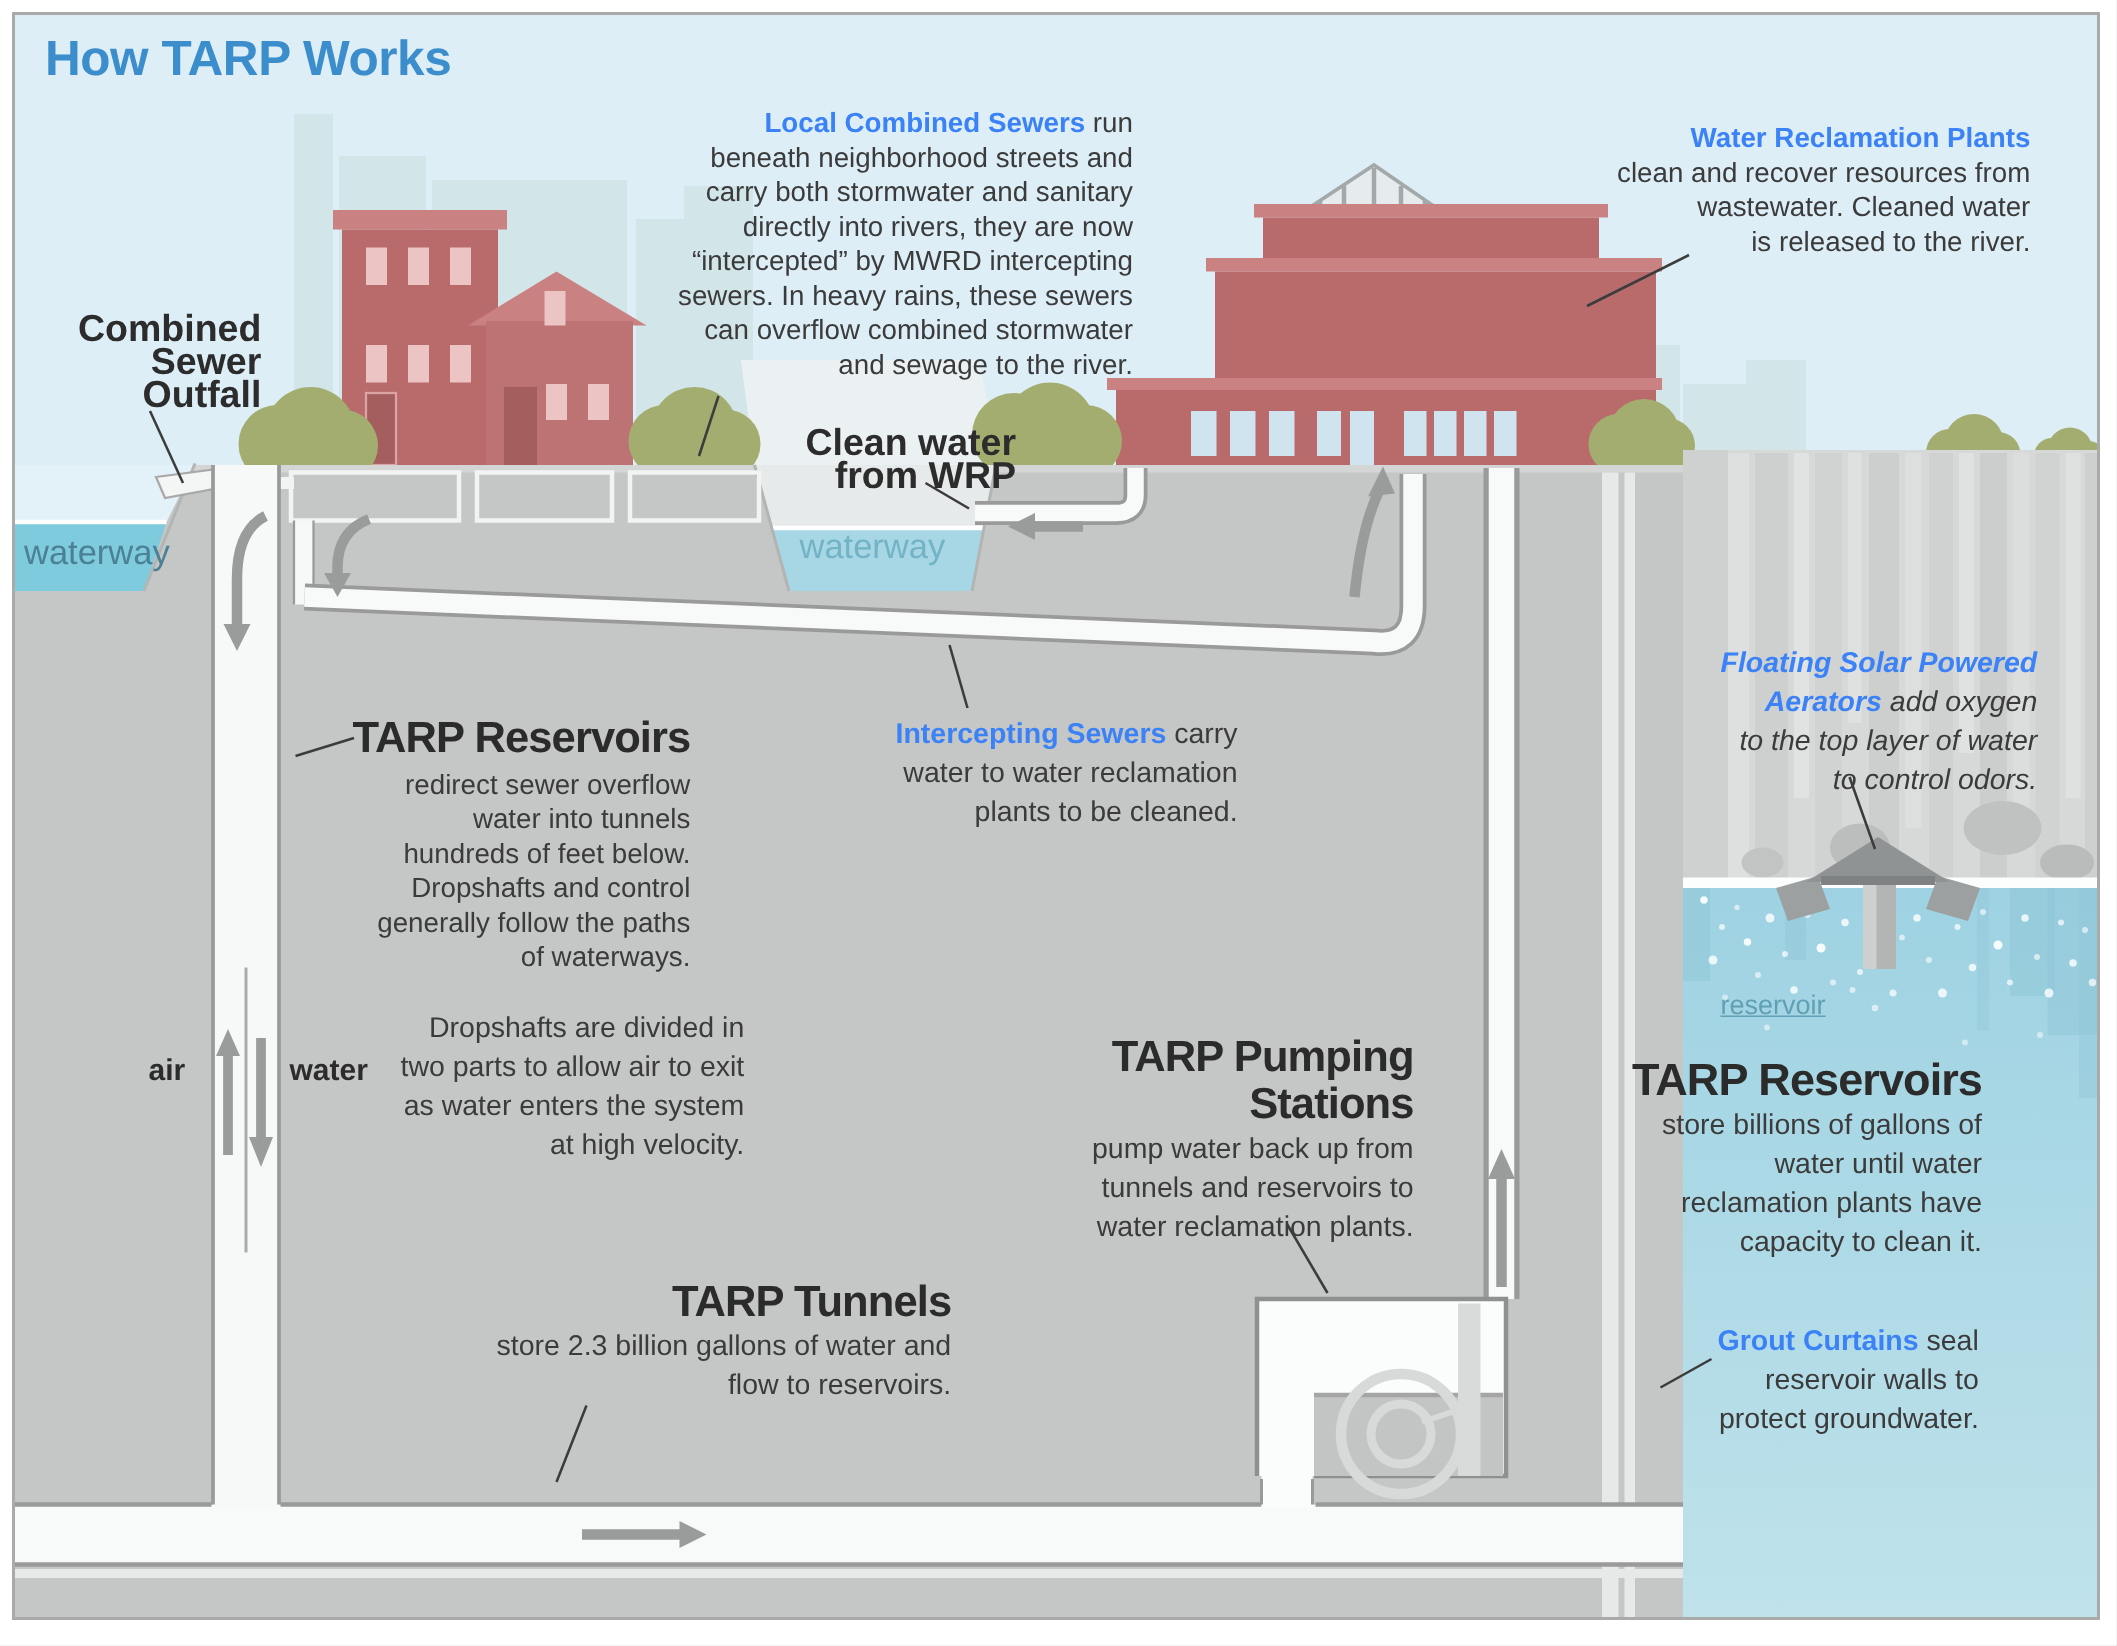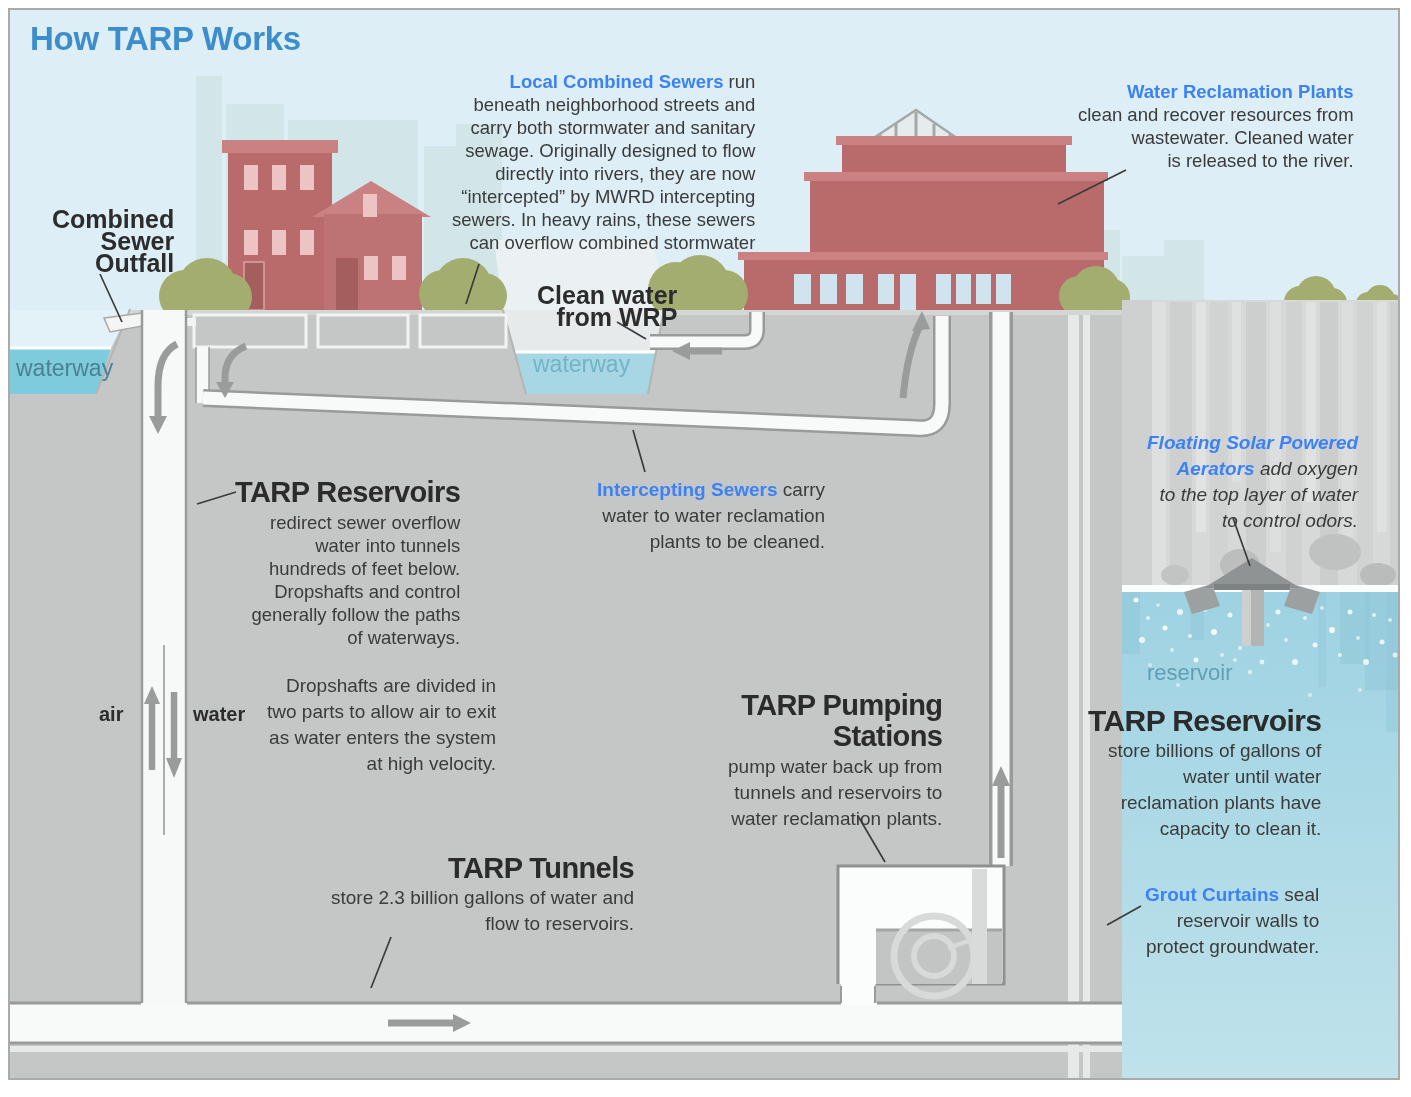--- a/index.html
+++ b/index.html
@@ -330,7 +330,6 @@
   <div><span class="b">Local Combined Sewers</span><span> run</span></div>
   <div>beneath neighborhood streets and</div>
   <div>carry both stormwater and sanitary</div>
-  <div>sewage. Originally designed to flow</div>
   <div>directly into rivers, they are now</div>
   <div>“intercepted” by MWRD intercepting</div>
   <div>sewers. In heavy rains, these sewers</div>

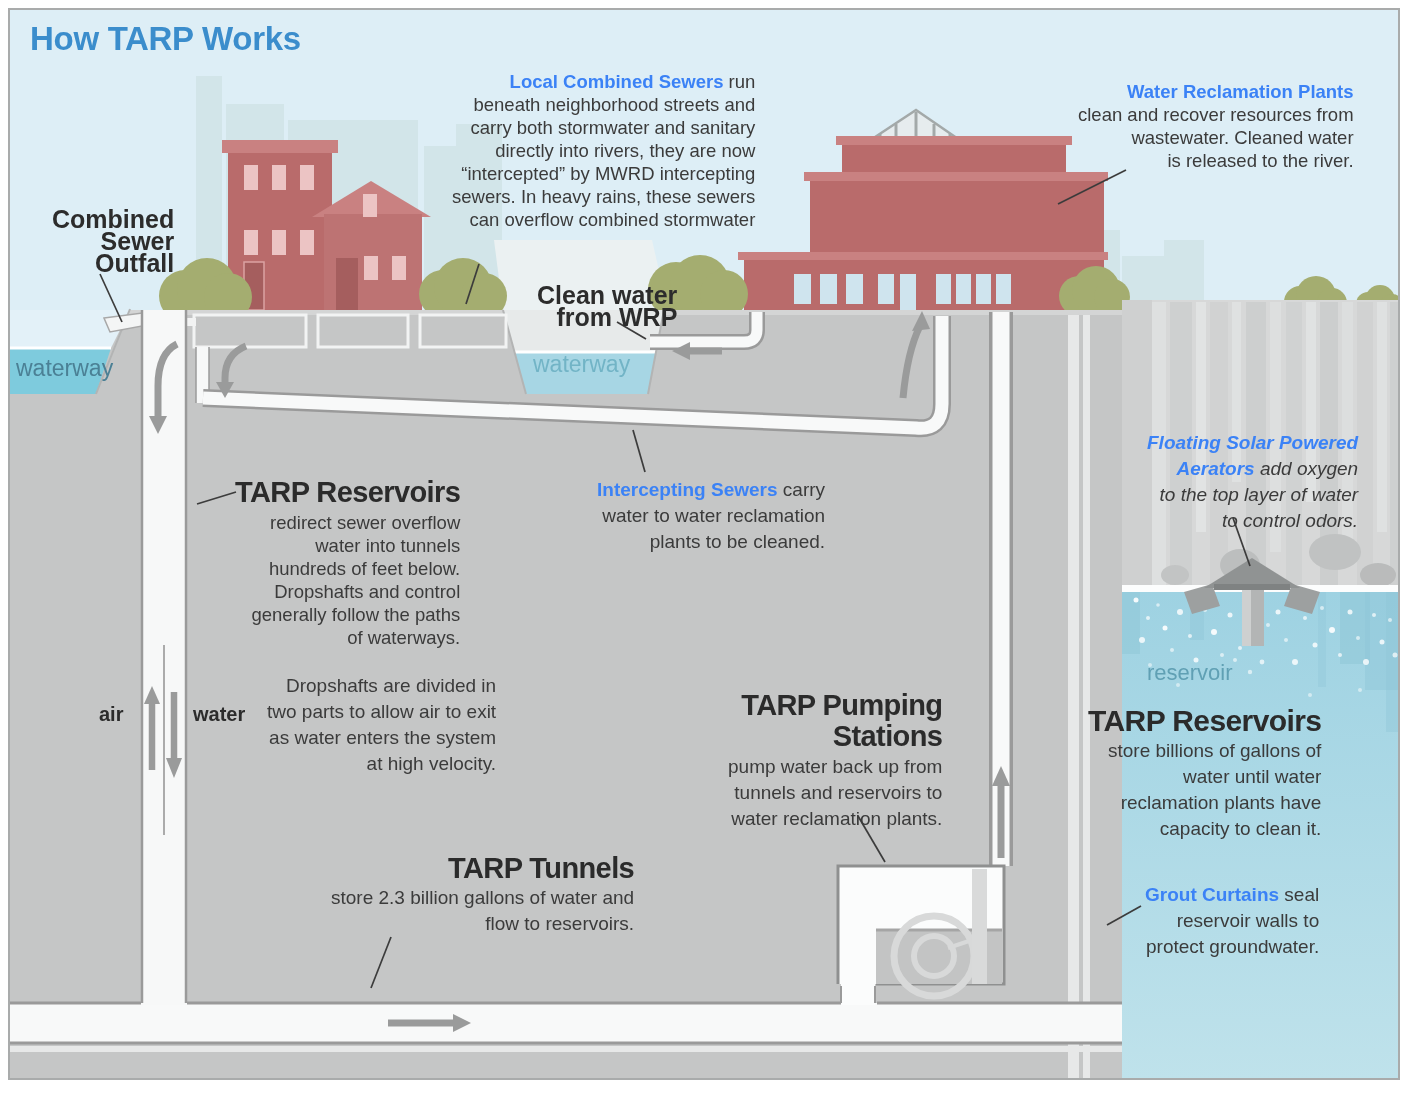--- a/index.html
+++ b/index.html
@@ -334,6 +334,7 @@
   <div>“intercepted” by MWRD intercepting</div>
   <div>sewers. In heavy rains, these sewers</div>
   <div>can overflow combined stormwater</div>
+  <div>and sewage to the river.</div>
 </div>
 
 <div class="abs callout" style="left:1078px;top:80px;">

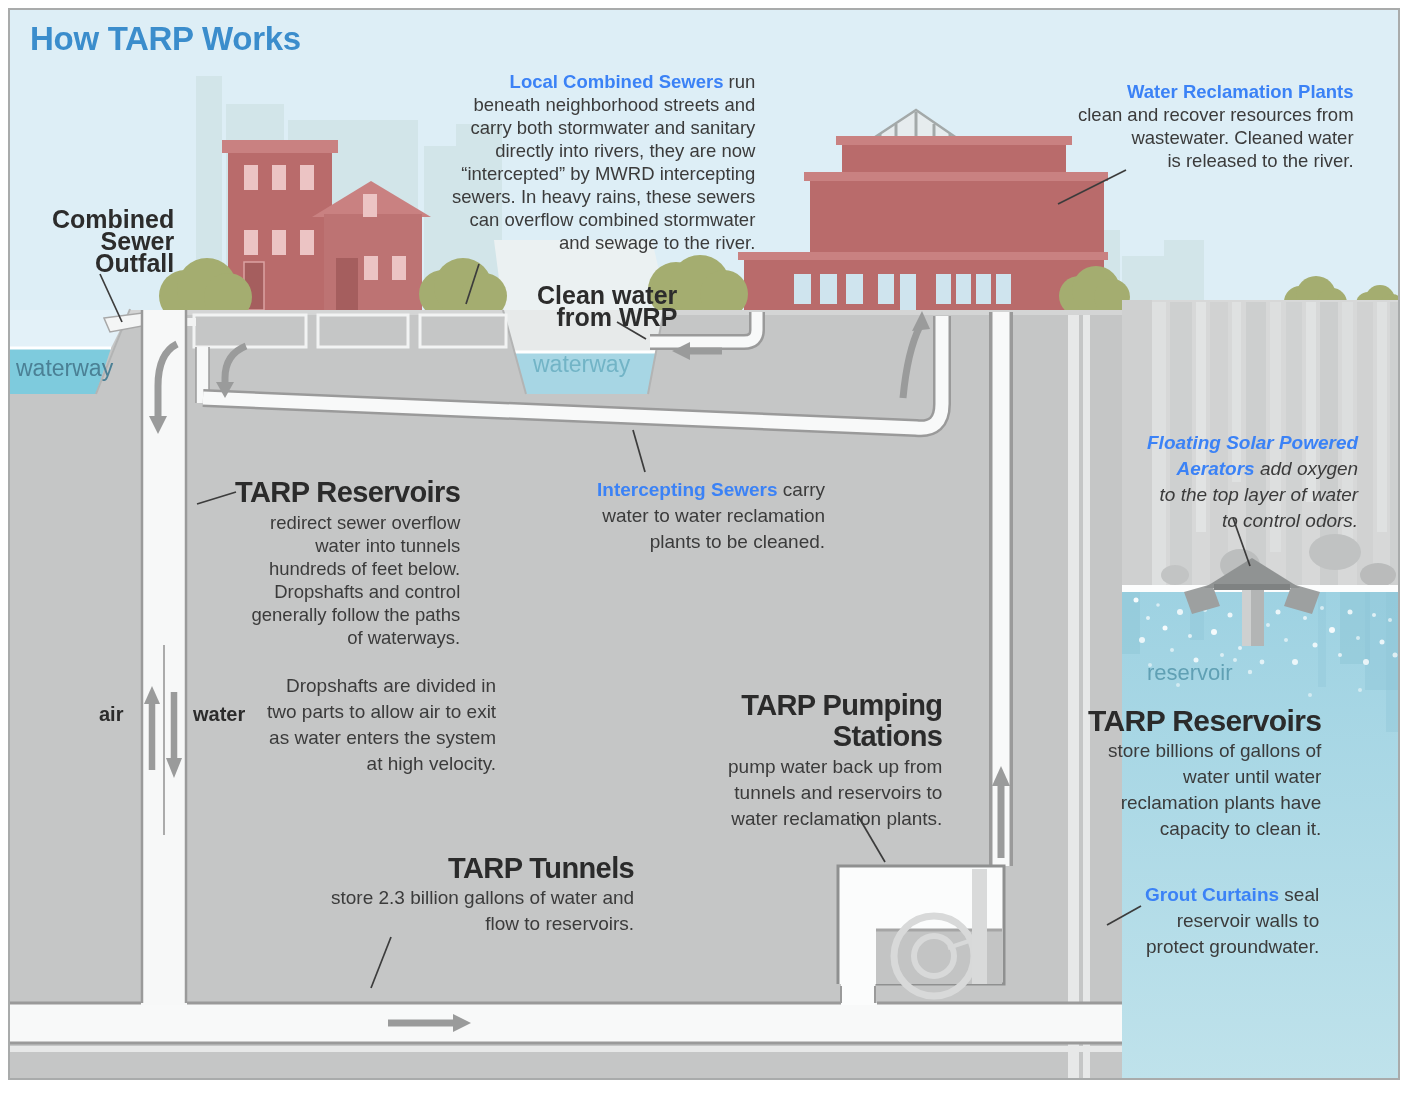--- a/index.html
+++ b/index.html
@@ -15,7 +15,7 @@
   .boldlabel{font-size:25px;font-weight:700;color:#2c2c2c;line-height:22px;}
   .wway{font-size:23px;color:var(--c-waterway_label,#4b8095);}
   .wway2{color:#72b4c6;}
-  .resv{font-size:22px;color:var(--c-reservoir_label,#60a0b4);}
+  .resv{font-size:18px;color:var(--c-reservoir_label,#60a0b4);text-decoration:underline;}
   .svg-sky{fill:var(--c-sky,#ddeef6);}
   .svg-skyline{fill:var(--c-skyline,#d0e3e6);}
   .svg-ground{fill:var(--c-ground,#c5c6c6);}

